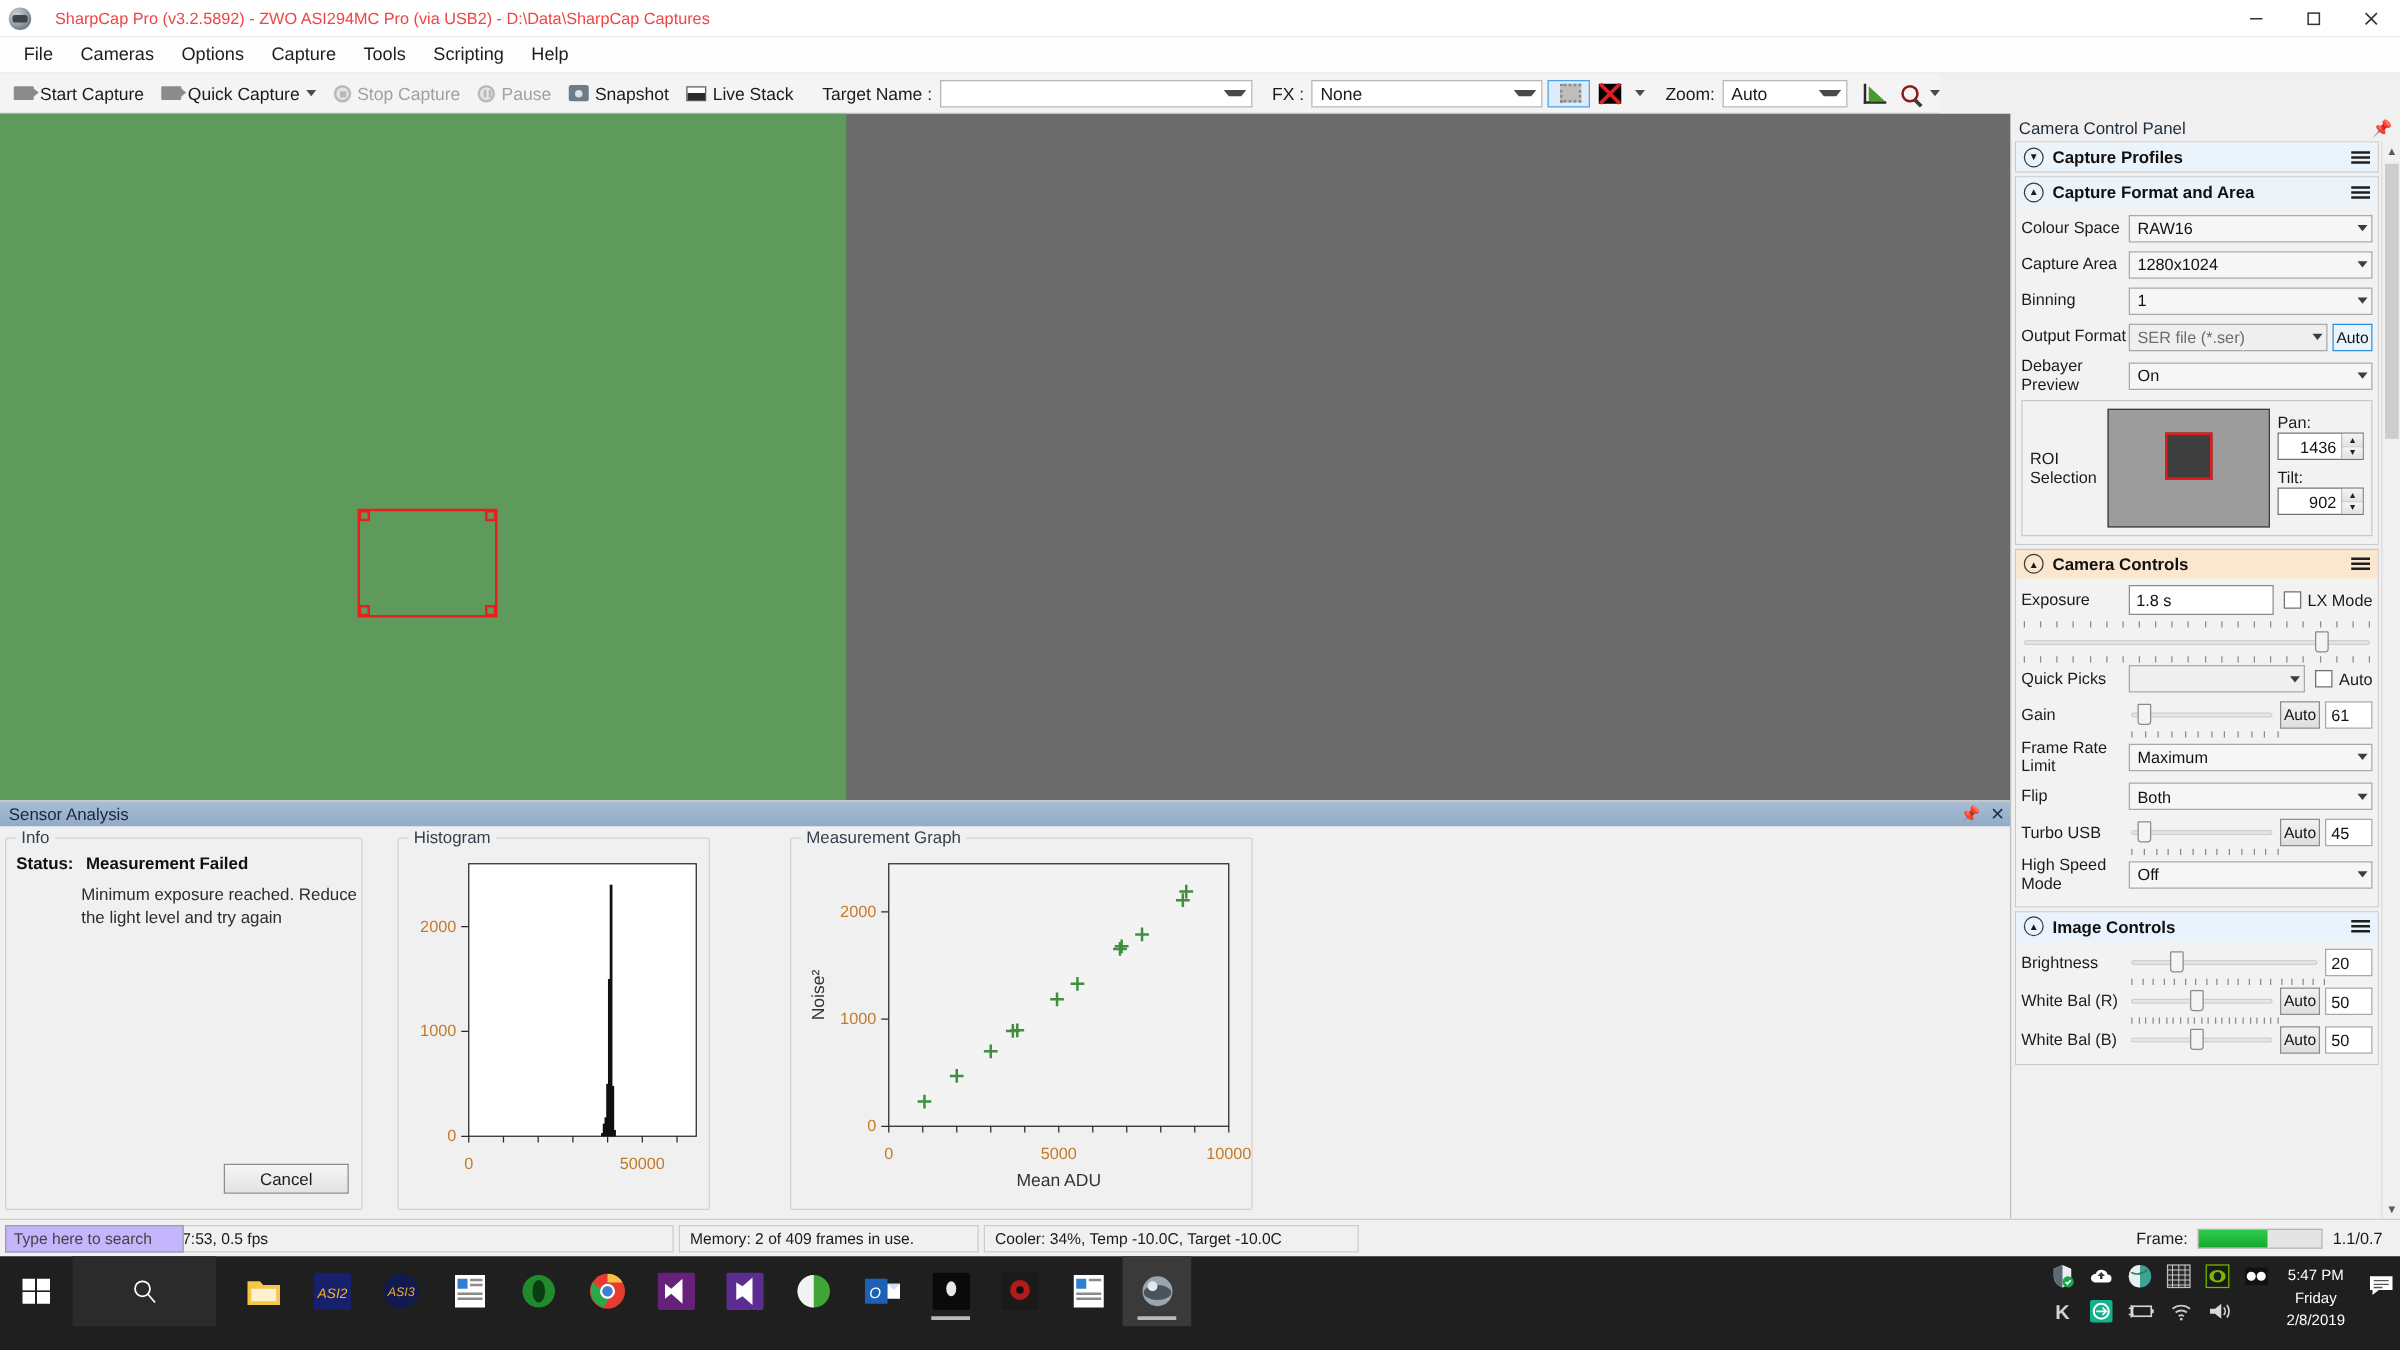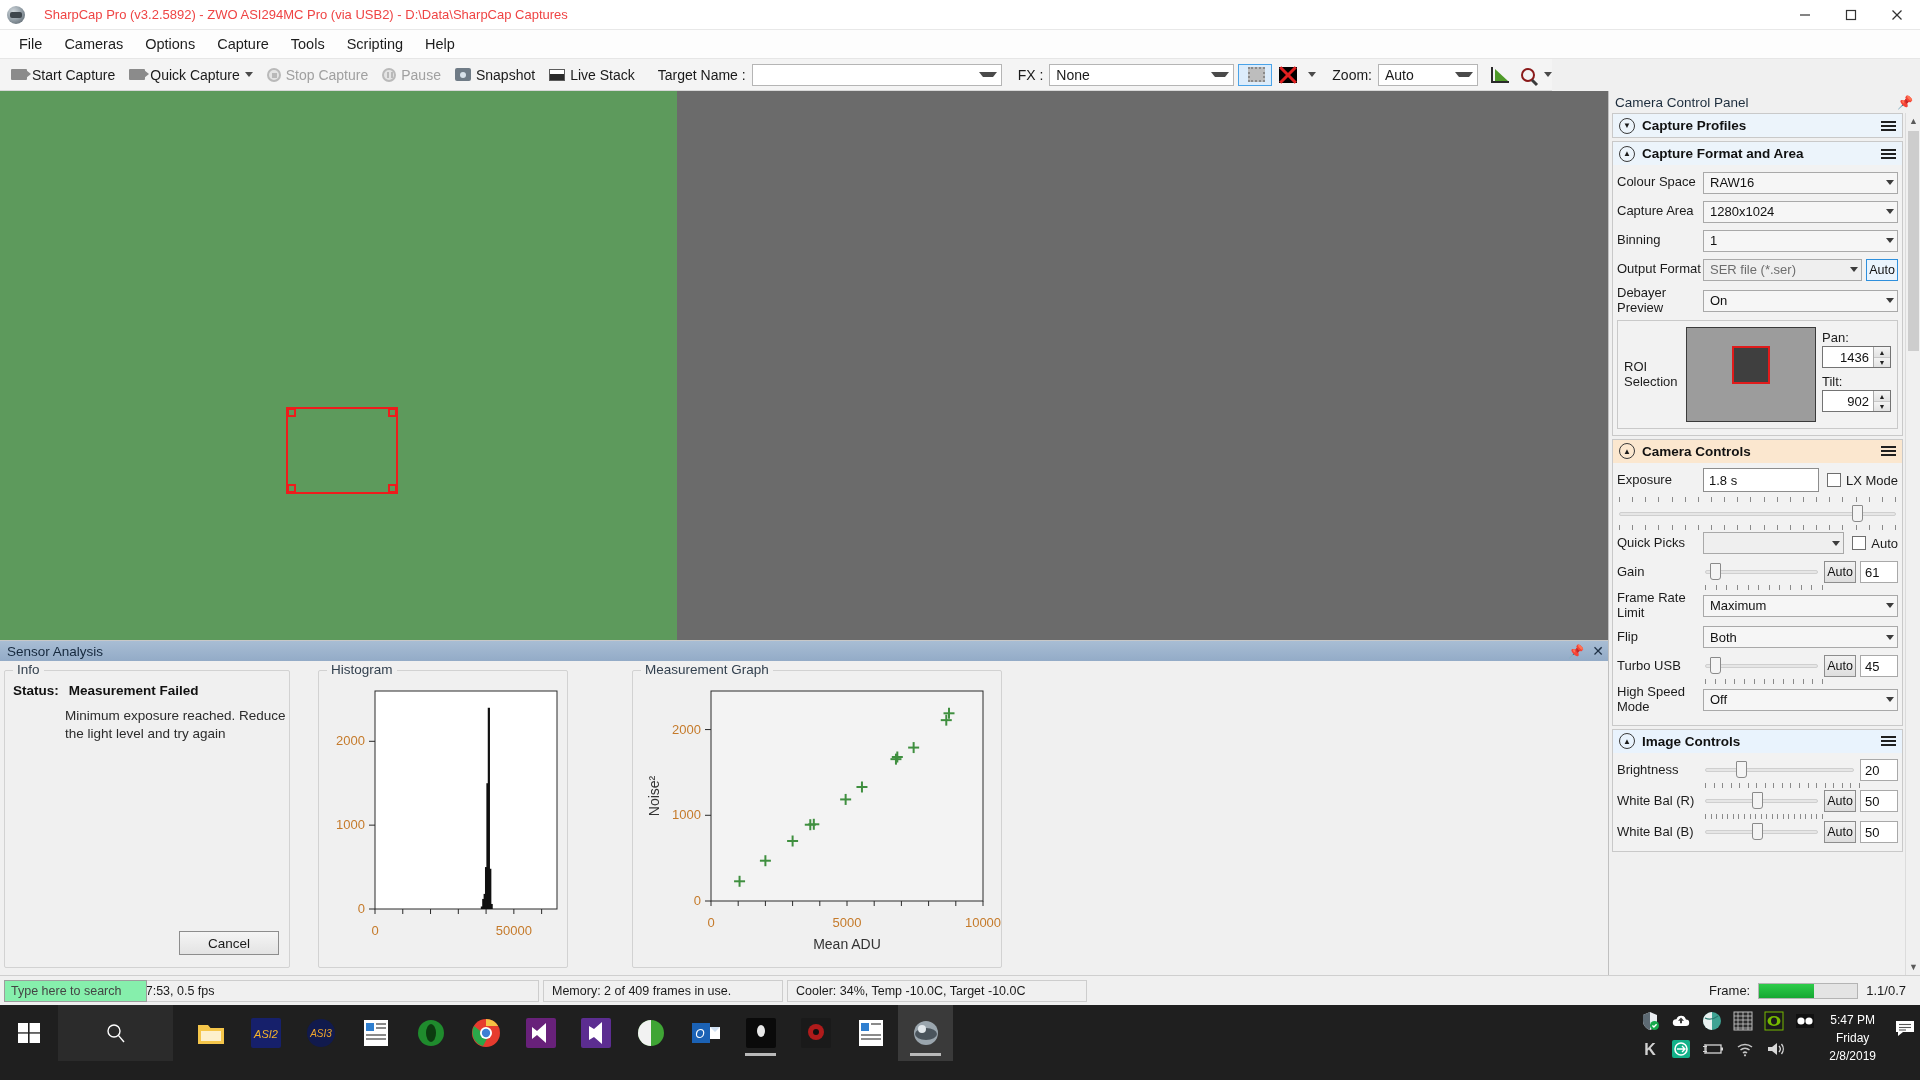--- a/index.html
+++ b/index.html
@@ -329,7 +329,7 @@
   }
   .notif { width: 30px; display: flex; align-items: center; justify-content: center; padding-top: 10px; }
   .search-overlay {
-    position: absolute; left: 4px; top: 980px; width: 143px; height: 22px; background: #86efac;
+    position: absolute; left: 4px; top: 980px; width: 143px; height: 22px; background: #c4b5fd;
     border: 1px solid #9d9d9d; display: flex; align-items: center; padding-left: 6px;
     font-size: 12.5px; color: #444; z-index: 30;
   }

